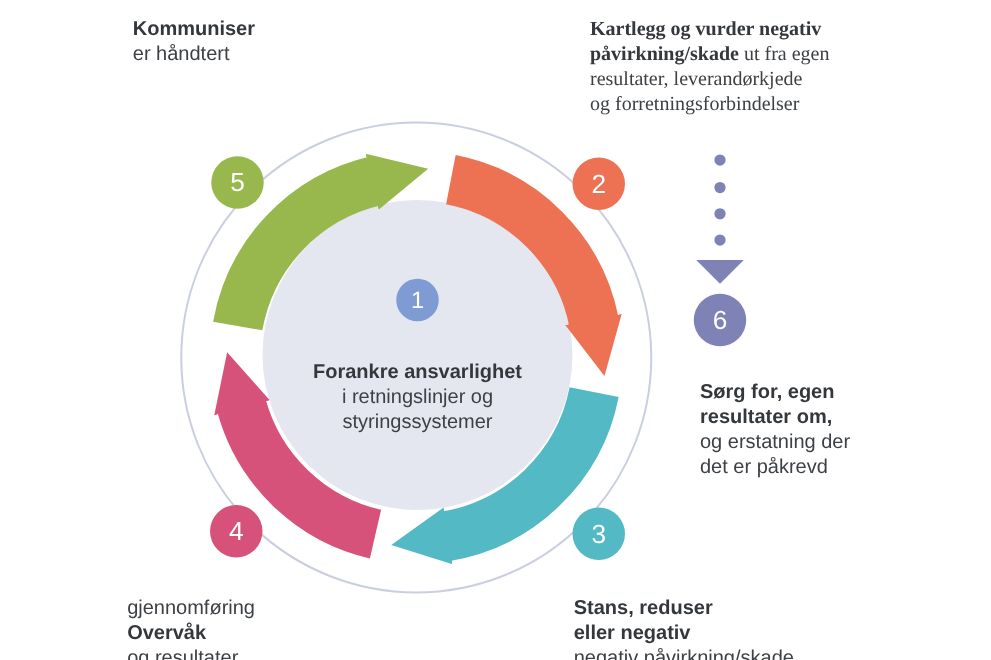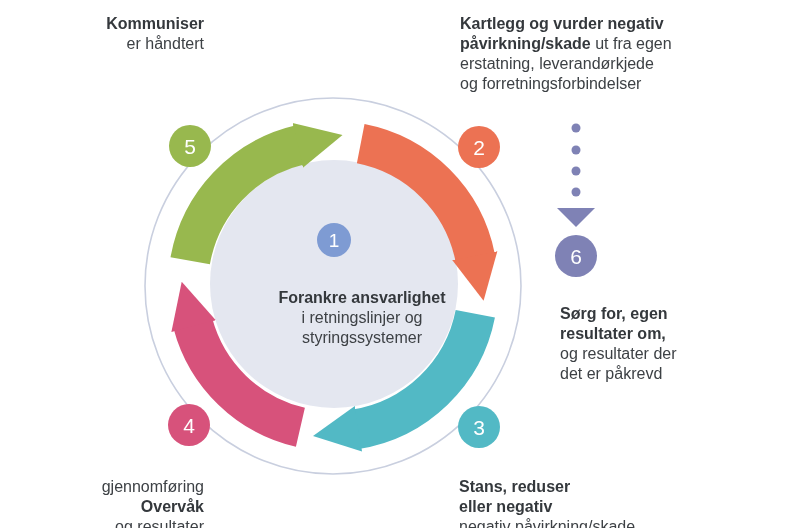--- a/index.html
+++ b/index.html
@@ -11,7 +11,7 @@
   svg{position:absolute;left:0;top:0;}
   .txt{position:absolute;font-size:16px;line-height:20px;white-space:nowrap;}
   .txt b{font-weight:bold;color:#34383c;}
-  .ta-r{text-align:right;}
+  .ta-r{}
   .ta-l{text-align:left;}
   .ta-c{text-align:center;}
   .badge{

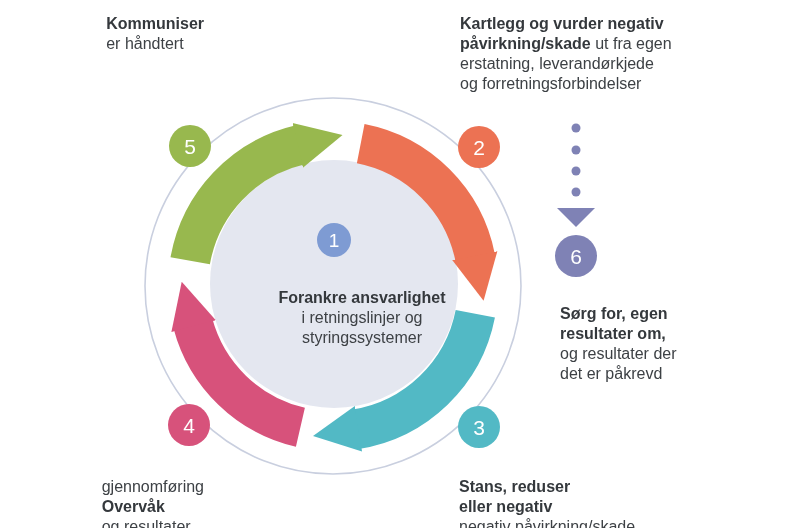--- a/index.html
+++ b/index.html
@@ -98,7 +98,7 @@
     <div>er håndtert</div>
   </div>
 
-  <div class="txt ta-l" style="left:460px;top:14px;">
+  <div class="txt ta-l" style="left:472px;top:14px;font-family:Liberation Serif, serif;">
     <div><b>Kartlegg og vurder negativ</b></div>
     <div><b>påvirkning/skade</b><span> ut fra egen</span></div>
     <div>erstatning, leverandørkjede</div>

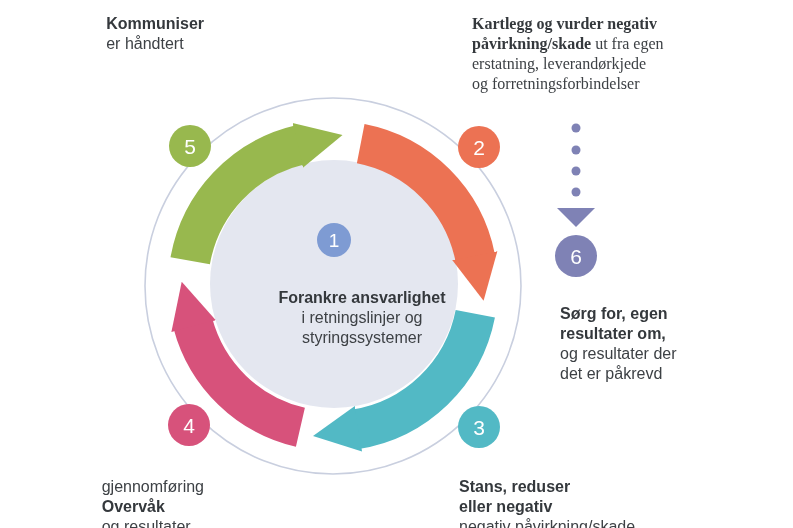--- a/index.html
+++ b/index.html
@@ -101,7 +101,7 @@
   <div class="txt ta-l" style="left:472px;top:14px;font-family:Liberation Serif, serif;">
     <div><b>Kartlegg og vurder negativ</b></div>
     <div><b>påvirkning/skade</b><span> ut fra egen</span></div>
-    <div>erstatning, leverandørkjede</div>
+    <div>resultater, leverandørkjede</div>
     <div>og forretningsforbindelser</div>
   </div>
 

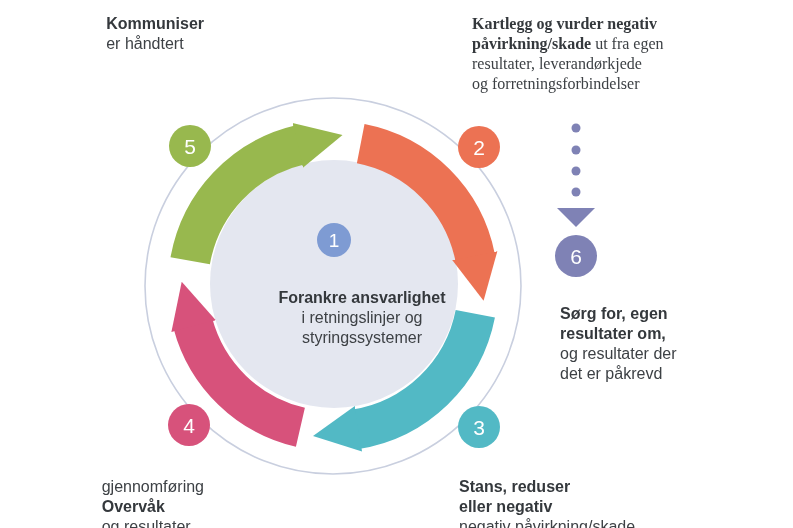--- a/index.html
+++ b/index.html
@@ -27,7 +27,7 @@
   .bg-pink{background:#d7527b;}
   .bg-purple{background:#7f82b5;}
   .bg-blue{background:#7e9bd3;}
-  #center-text{left:334px;top:288px;transform:translateX(-50%);margin-left:28px;}
+  #center-text{left:334px;top:288px;transform:translateX(-50%);}
 </style>
 </head>
 <body>

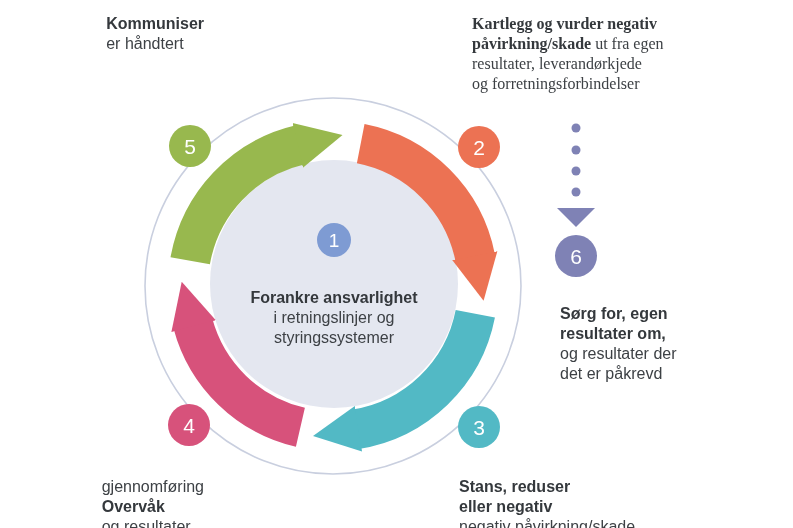--- a/index.html
+++ b/index.html
@@ -108,7 +108,7 @@
   <div class="txt ta-l" style="left:560px;top:304px;">
     <div><b>Sørg for, egen</b></div>
     <div><b>resultater om,</b></div>
-    <div>og resultater der</div>
+    <div>og erstatning der</div>
     <div>det er påkrevd</div>
   </div>
 

